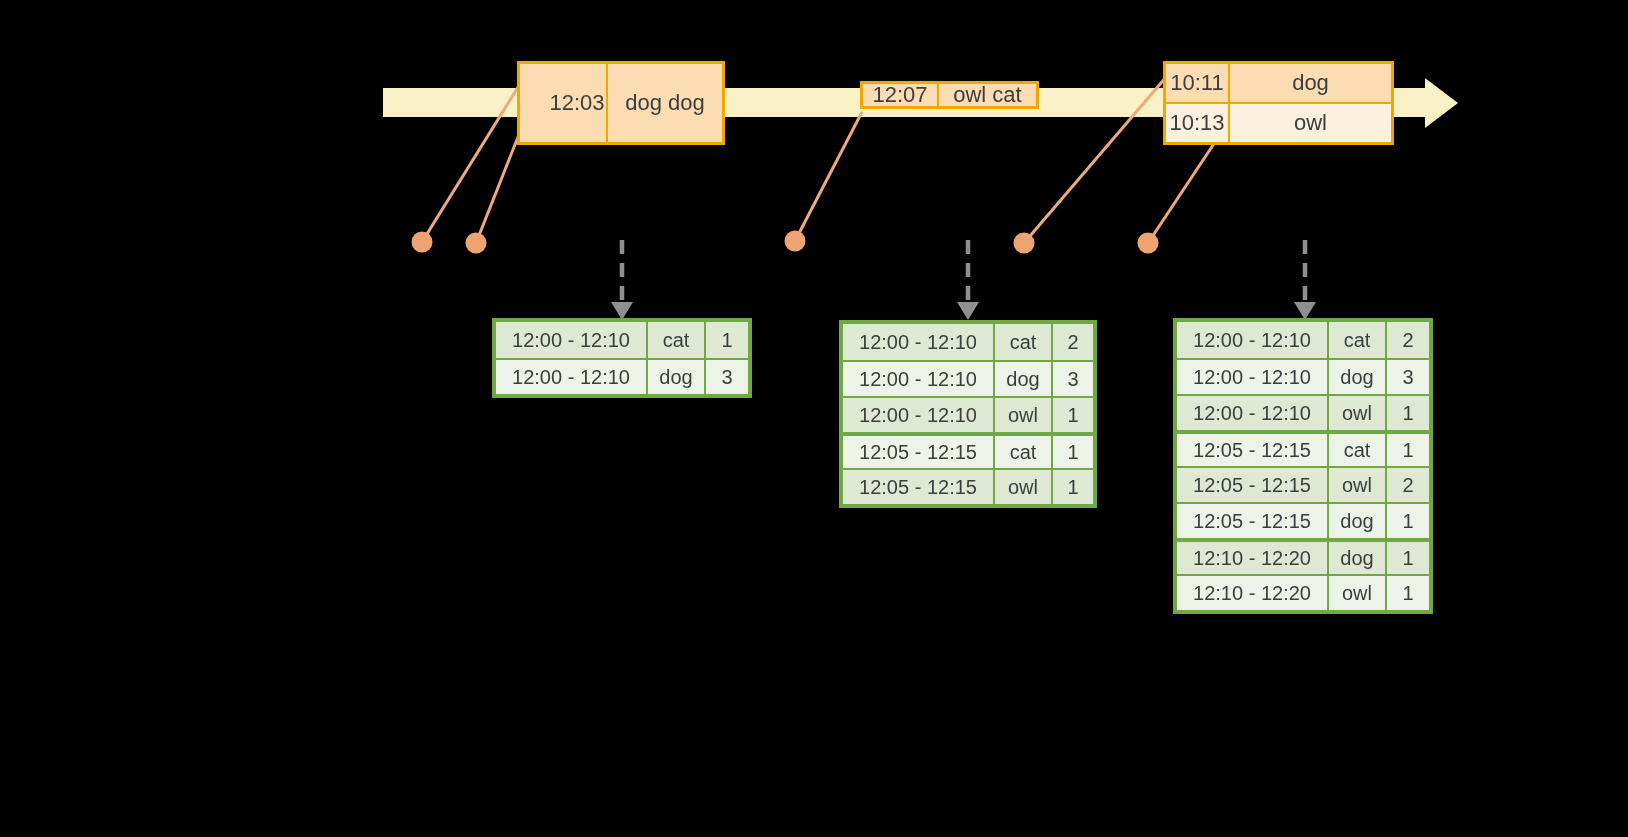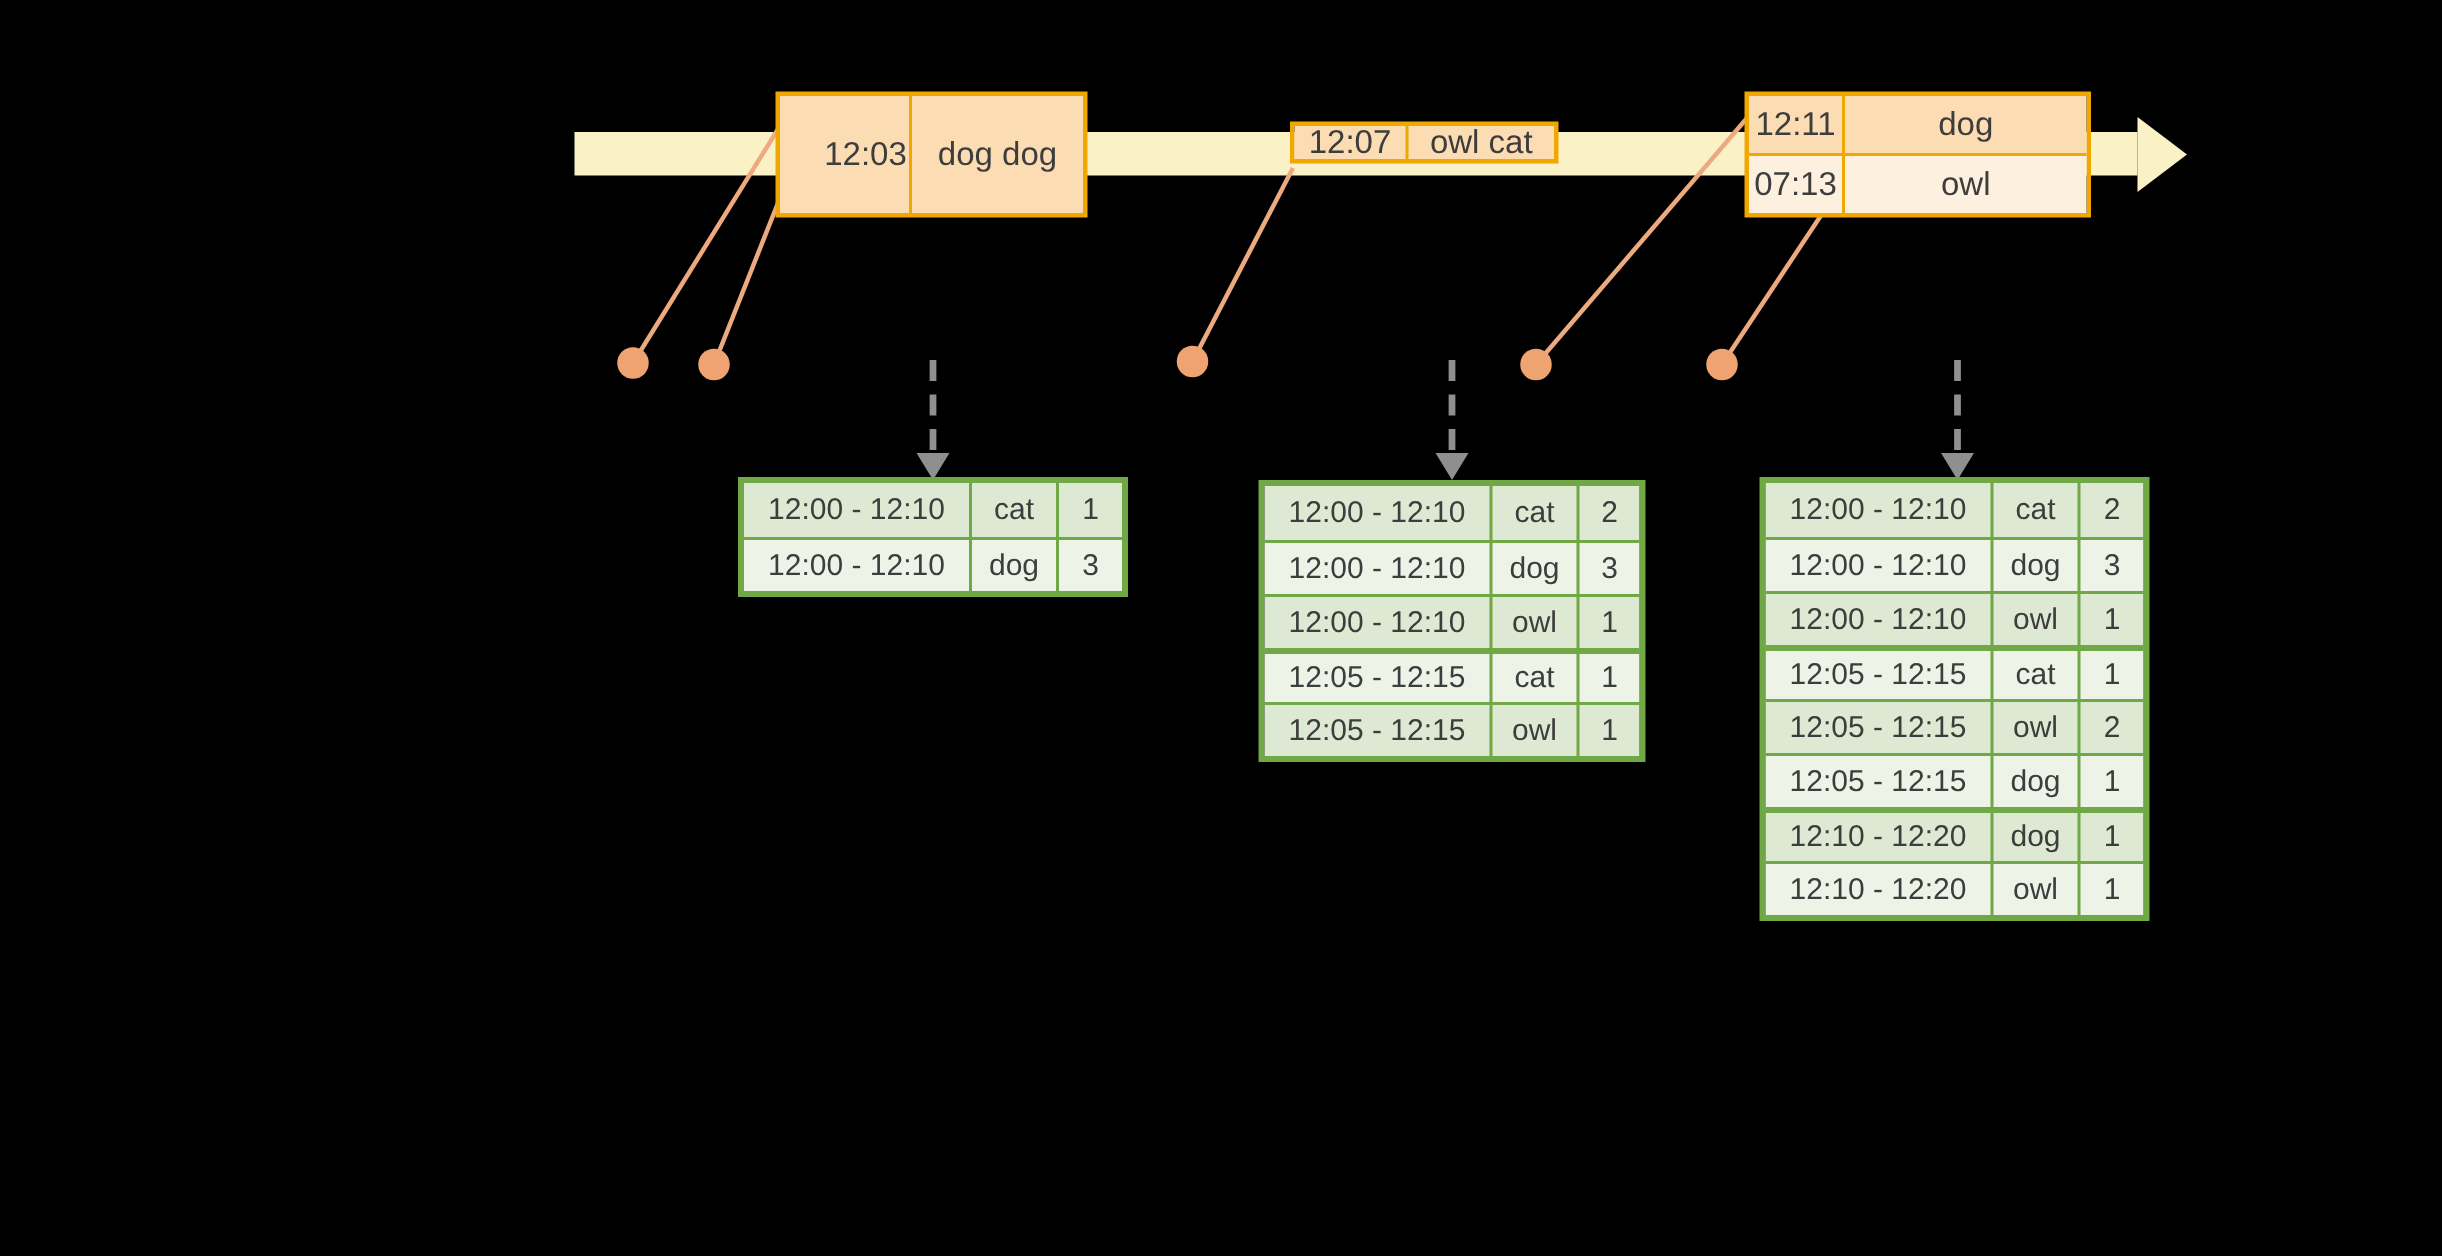--- a/index.html
+++ b/index.html
@@ -94,7 +94,7 @@
 
   <div class="evbox" style="left:1163px;top:61px;width:231px;height:84px;">
     <div class="evrow">
-      <div class="evcell ev-time" style="flex-basis:62px;">12:11</div>
+      <div class="evcell ev-time" style="flex-basis:62px;">10:11</div>
       <div class="evcell ev-words">dog</div>
     </div>
     <div class="evrow">

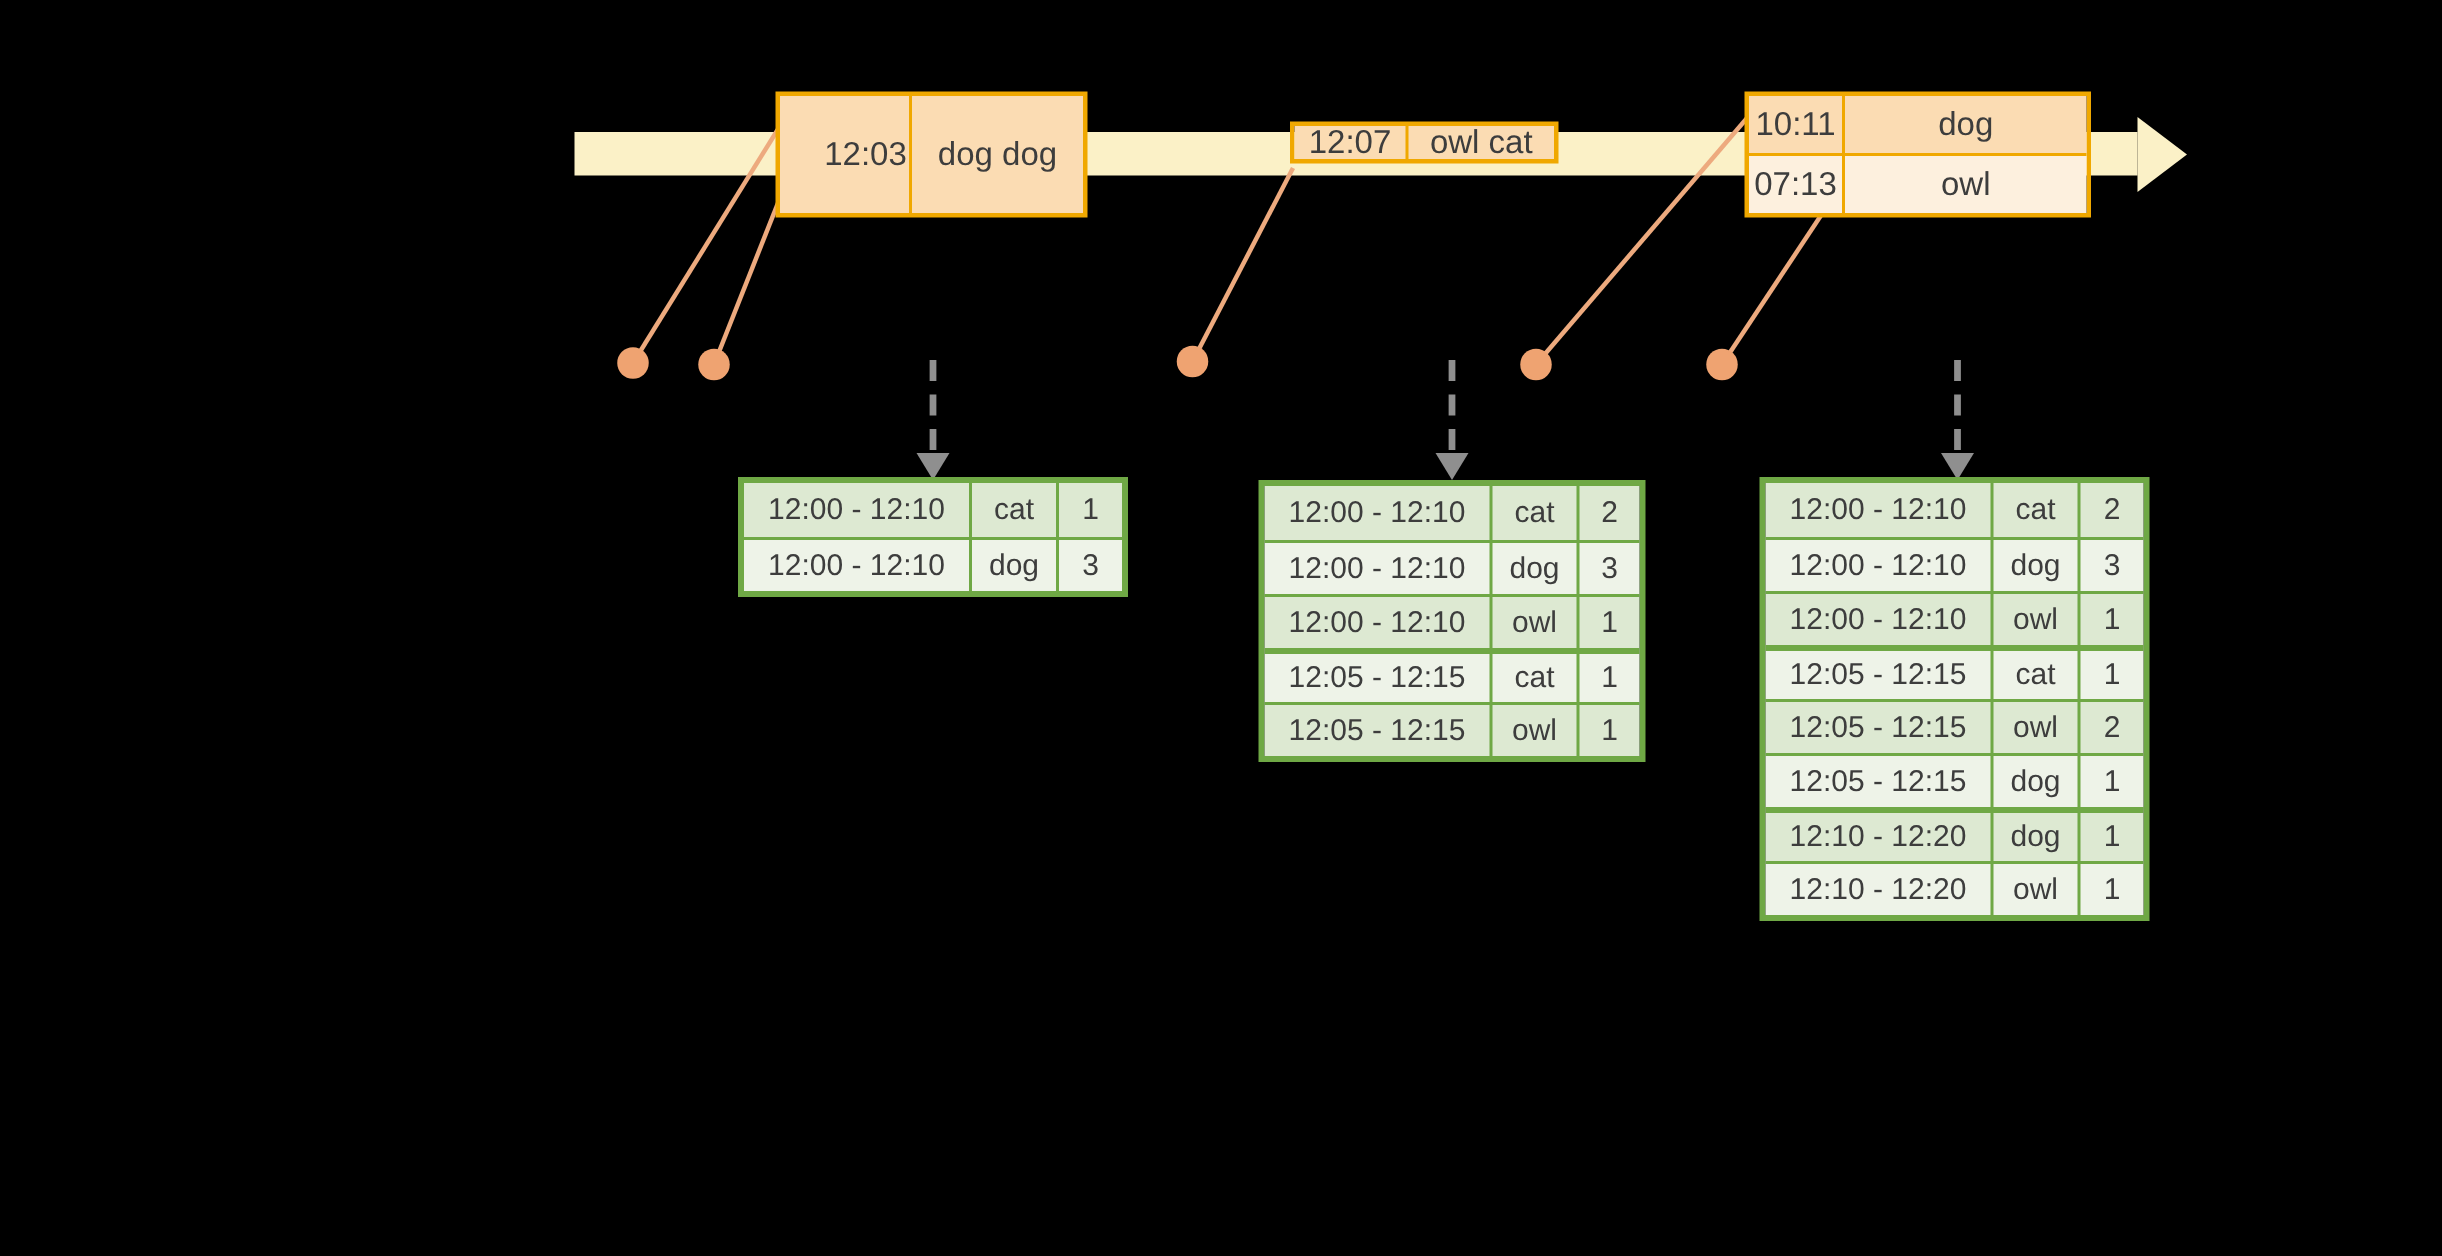--- a/index.html
+++ b/index.html
@@ -98,7 +98,7 @@
       <div class="evcell ev-words">dog</div>
     </div>
     <div class="evrow">
-      <div class="evcell ev-time" style="flex-basis:62px;">07:13</div>
+      <div class="evcell ev-time" style="flex-basis:62px;">10:13</div>
       <div class="evcell ev-words">owl</div>
     </div>
   </div>

